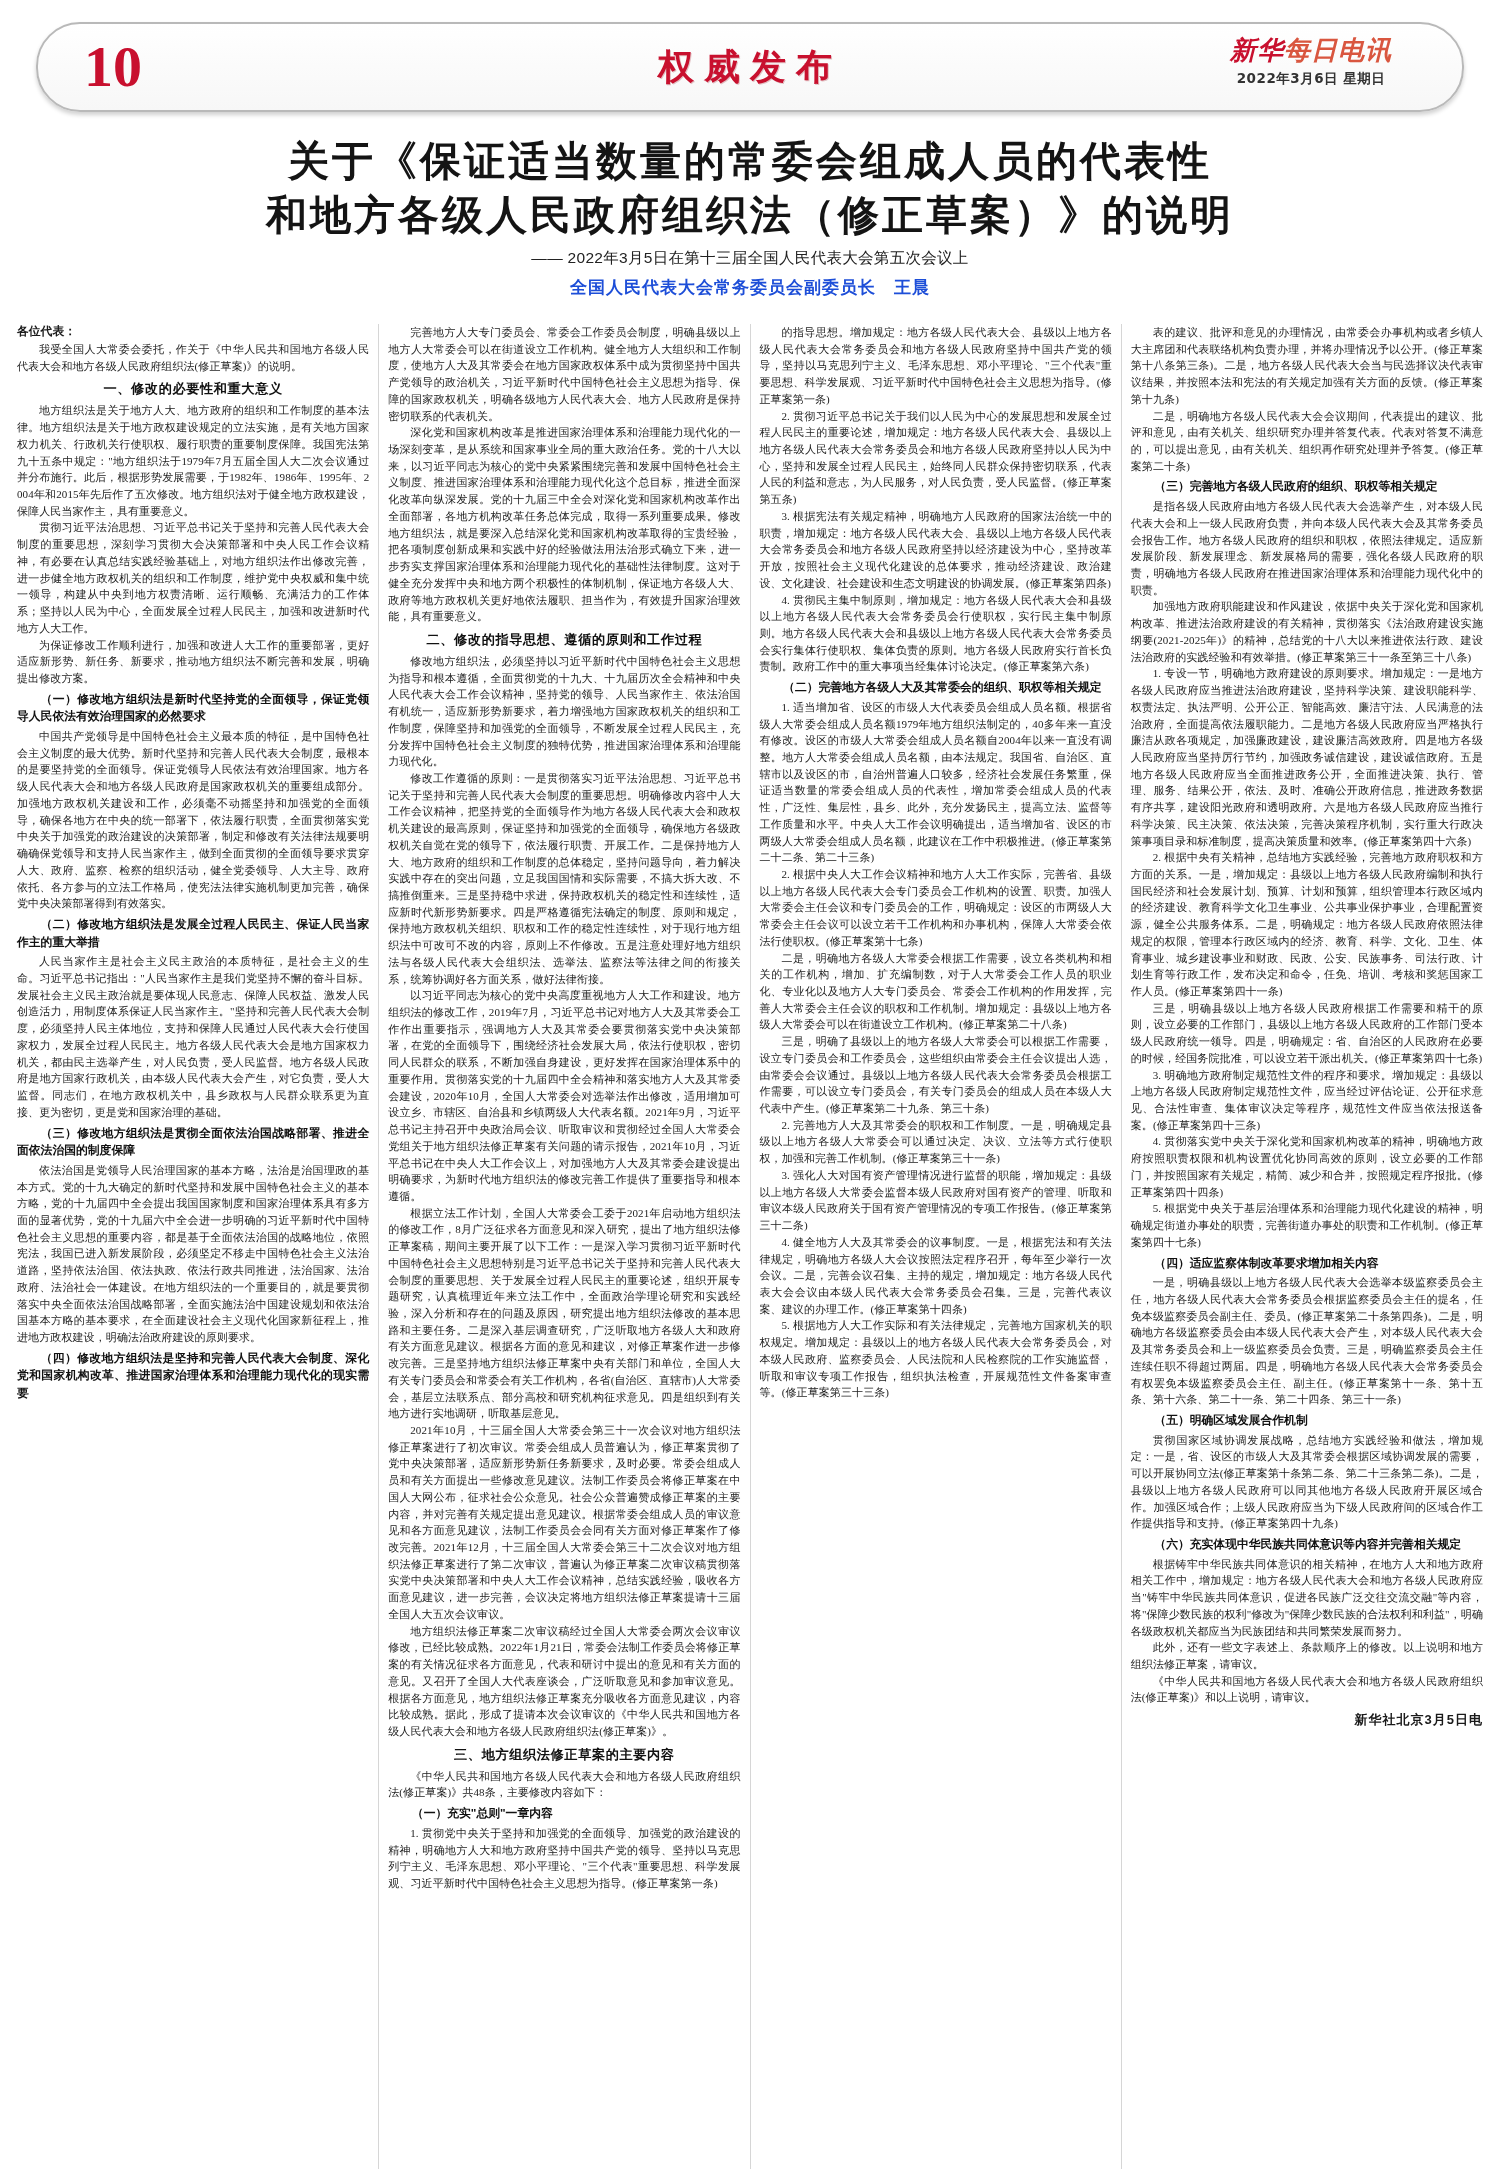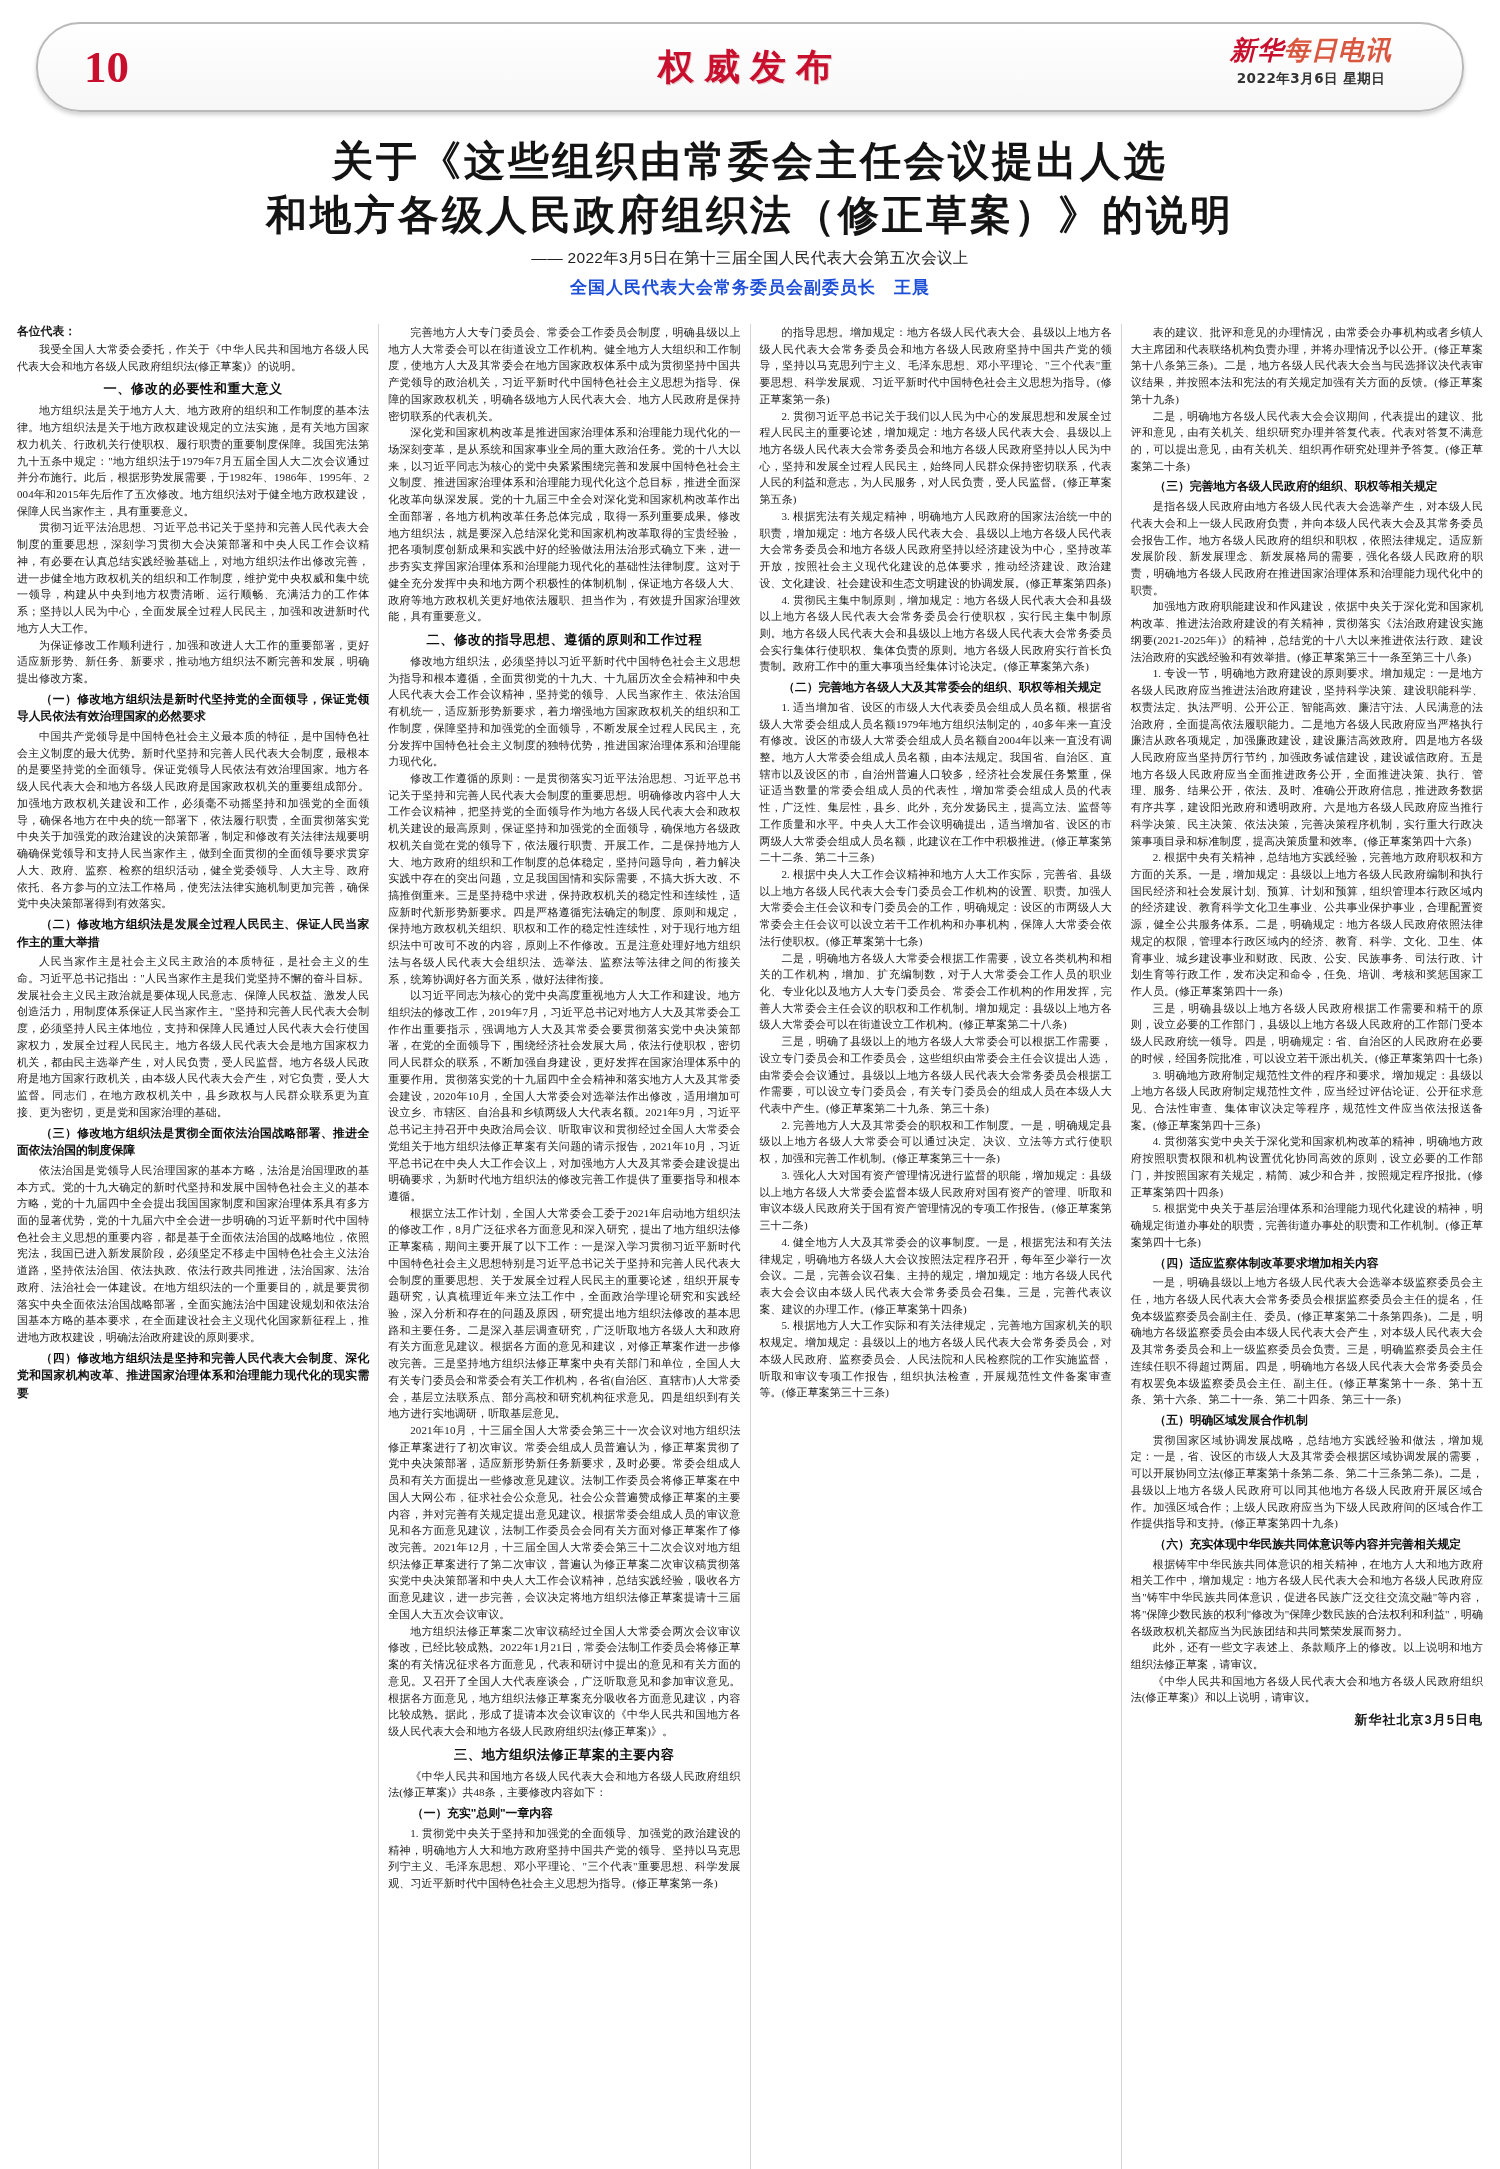--- a/index.html
+++ b/index.html
@@ -25,7 +25,7 @@
   }
   .page-num{
     position:absolute;left:46px;top:50%;transform:translateY(-50%);
-    color:#c8102e;font-weight:bold;font-size:45px;line-height:1;
+    color:#c8102e;font-weight:bold;font-size:58px;line-height:1;
     font-family:"Liberation Serif","DejaVu Serif",serif;
   }
   .masthead-center{

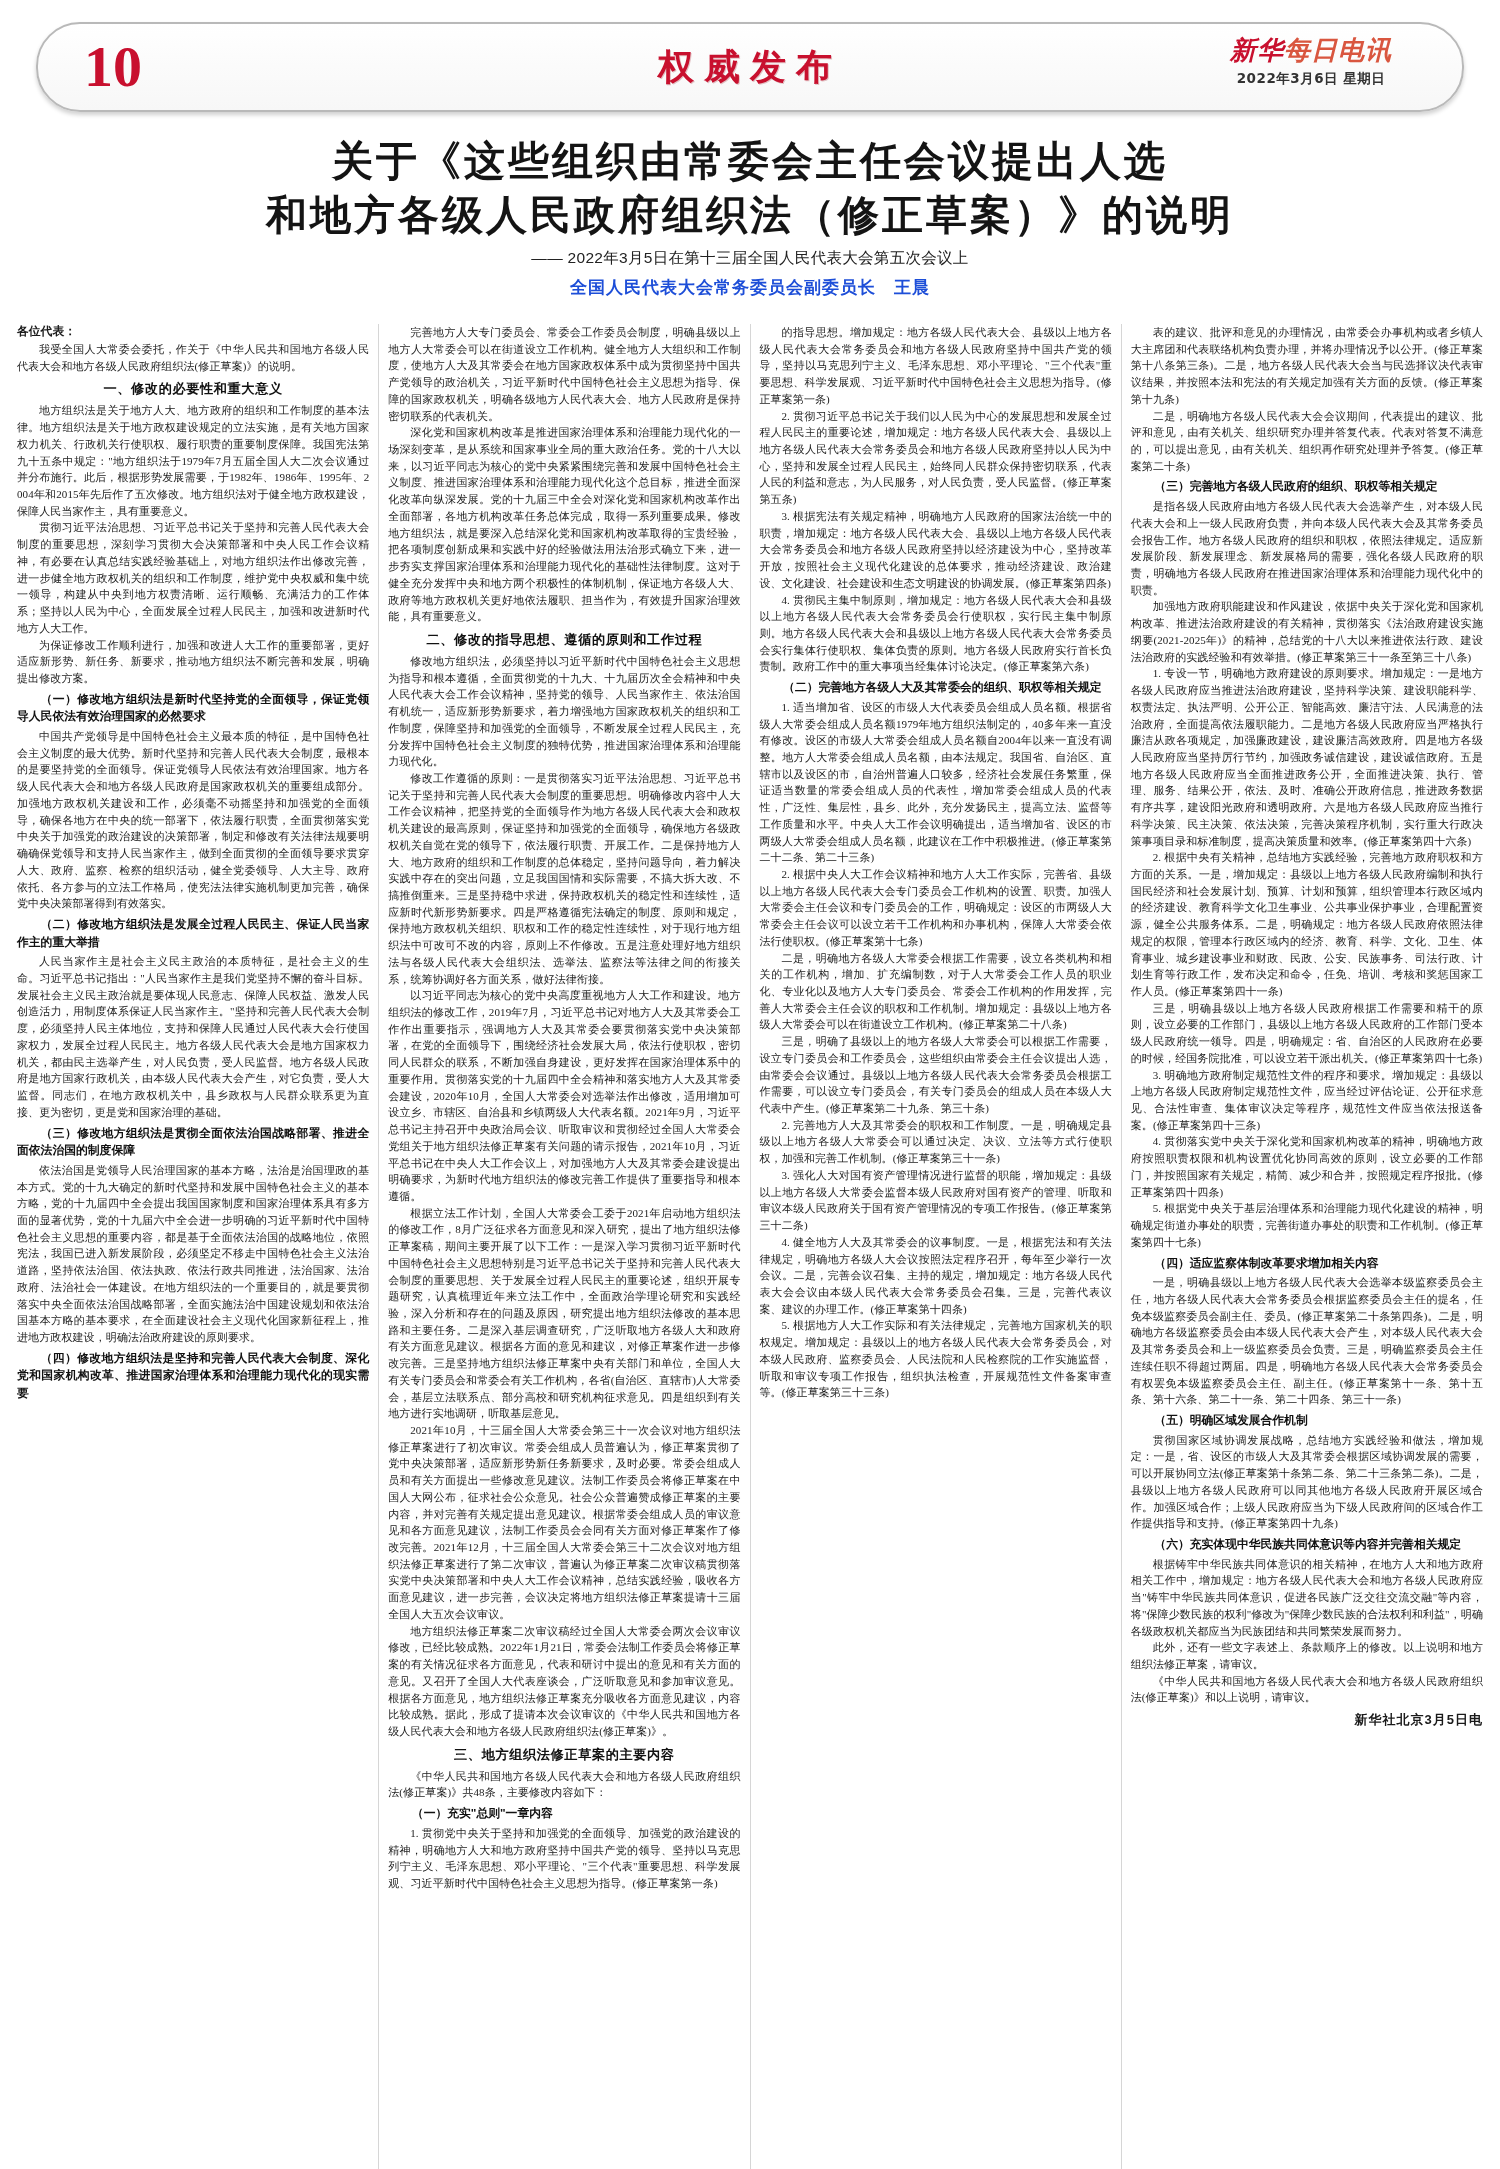--- a/index.html
+++ b/index.html
@@ -141,7 +141,7 @@
   </div>
 
   <div class="headline">
-    <div class="hl">关于《这些组织由常委会主任会议提出人选</div>
+    <div class="hl">关于《保证适当数量的常委会组成人员的代表性</div>
     <div class="hl">和地方各级人民政府组织法（修正草案）》的说明</div>
     <div class="subline">—— 2022年3月5日在第十三届全国人民代表大会第五次会议上</div>
     <div class="byline">全国人民代表大会常务委员会副委员长　王晨</div>

